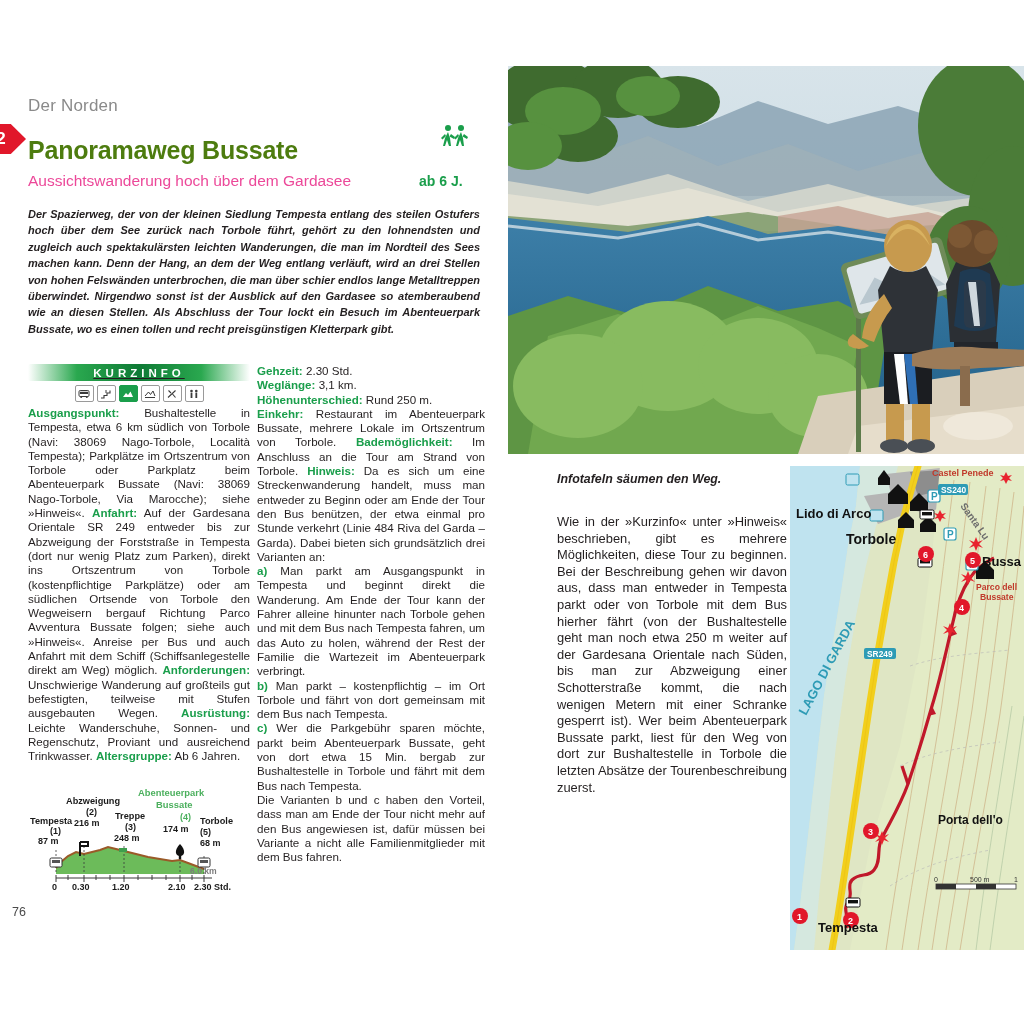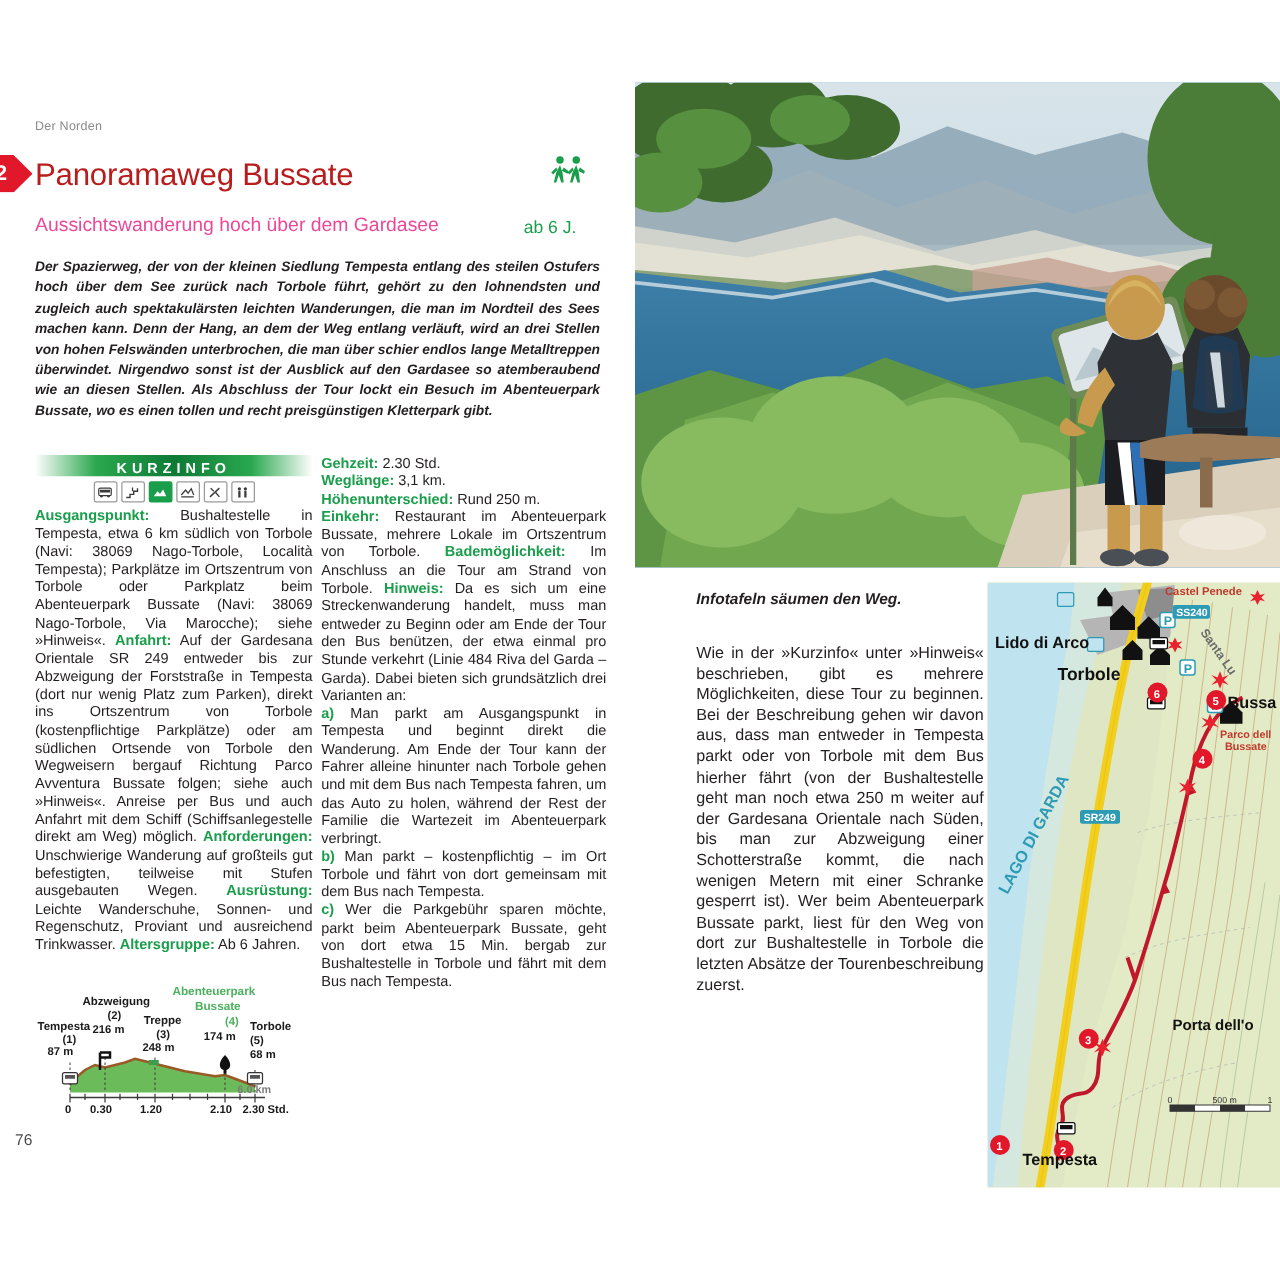--- a/index.html
+++ b/index.html
@@ -12,7 +12,7 @@
 
   
   .left{position:absolute;left:0;top:0;width:500px;height:1024px;}
-  .running-head{position:absolute;left:28px;top:96px;font-size:10px;color:#8a8a8a;letter-spacing:.2px;}
+  .running-head{position:absolute;left:28px;top:96px;font-size:17px;color:#8a8a8a;letter-spacing:.2px;}
 
   .tour-badge{
     position:absolute;left:-14px;top:124px;width:40px;height:30px;

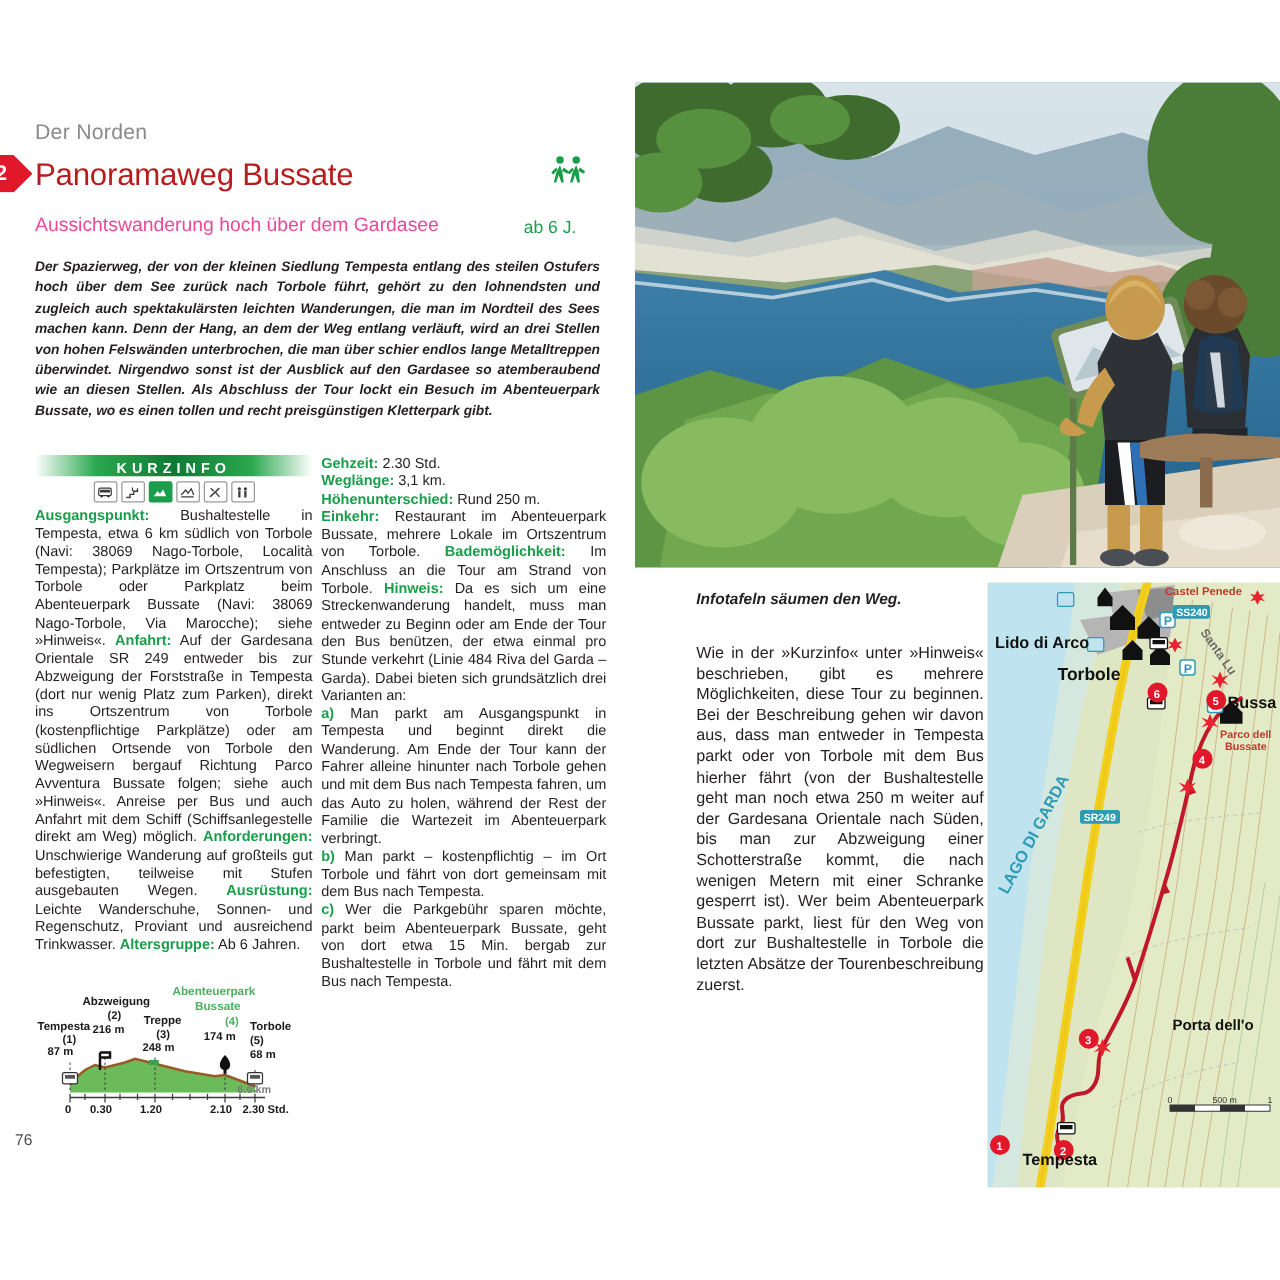--- a/index.html
+++ b/index.html
@@ -22,8 +22,8 @@
     padding-right:10px;box-sizing:border-box;
   }
   .title{
-    position:absolute;left:28px;top:126px;font-size:25px;font-weight:normal;
-    color:#b91c1c;letter-spacing:-.2px;
+    position:absolute;left:28px;top:136px;font-size:25px;font-weight:bold;
+    color:#4d7c0f;letter-spacing:-.2px;
   }
   .hiker-icon{position:absolute;left:440px;top:124px;}
   .subtitle{position:absolute;left:28px;top:172px;font-size:15.5px;color:#ec4899;}

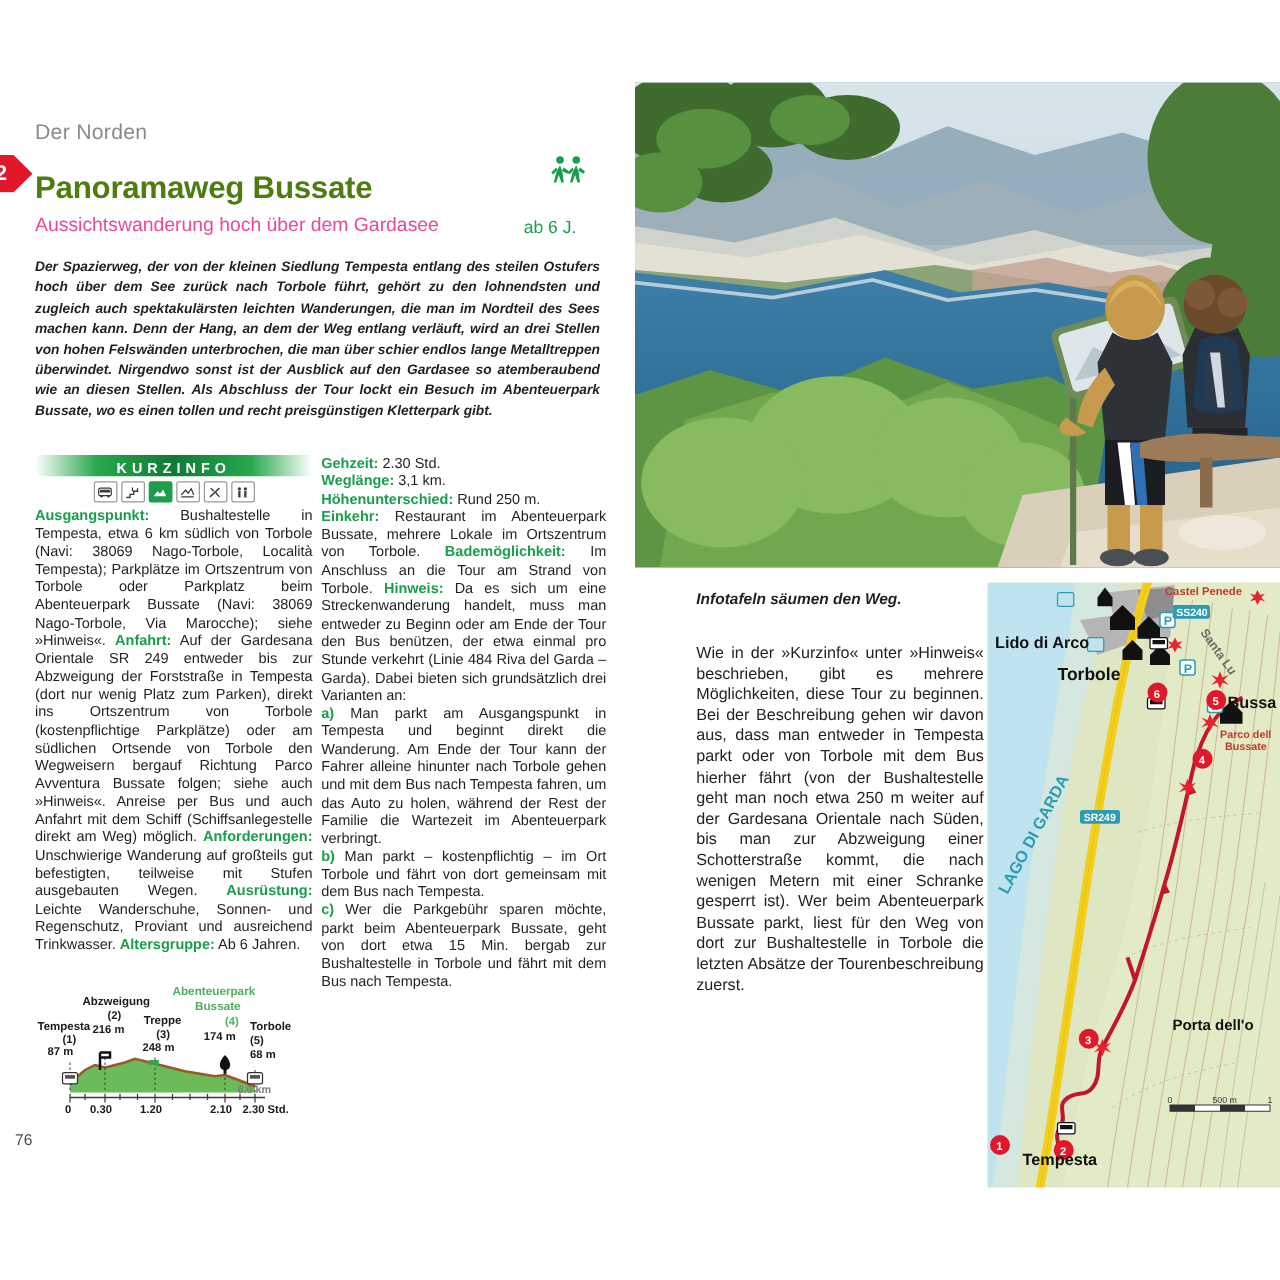--- a/index.html
+++ b/index.html
@@ -27,7 +27,7 @@
   }
   .hiker-icon{position:absolute;left:440px;top:124px;}
   .subtitle{position:absolute;left:28px;top:172px;font-size:15.5px;color:#ec4899;}
-  .agefrom{position:absolute;left:419px;top:173px;font-size:14px;font-weight:normal;color:#1a9e4b;}
+  .agefrom{position:absolute;left:419px;top:173px;font-size:14px;font-weight:bold;color:#1a9e4b;}
 
   .intro{
     position:absolute;left:28px;top:206px;width:452px;

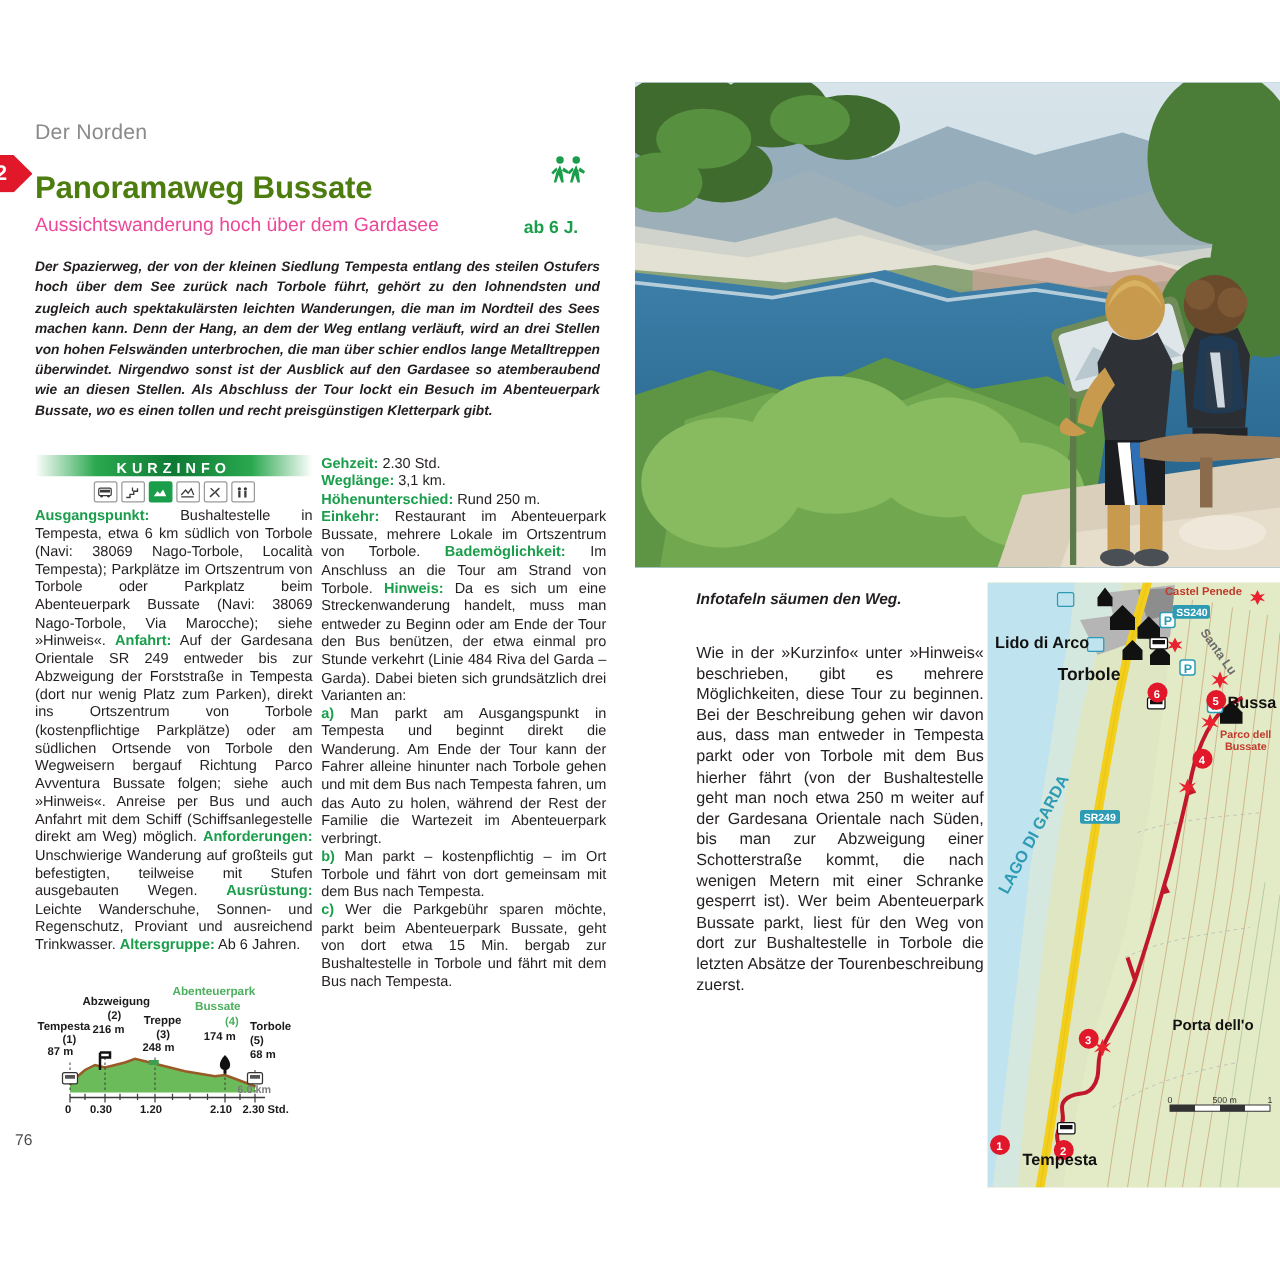--- a/index.html
+++ b/index.html
@@ -40,7 +40,7 @@
   .ki-bar{
     height:17px;border-radius:2px;
     background:linear-gradient(to right,#ffffff 0%,#2aa84f 22%,#0e7a35 50%,#2aa84f 78%,#ffffff 100%);
-    display:flex;align-items:flex-end;justify-content:center;
+    display:flex;align-items:center;justify-content:center;text-decoration:underline;
   }
   .ki-bar span{color:#fff;font-size:11.5px;font-weight:bold;letter-spacing:4px;}
   .ki-icons{display:flex;gap:3px;justify-content:center;margin-top:4px;}

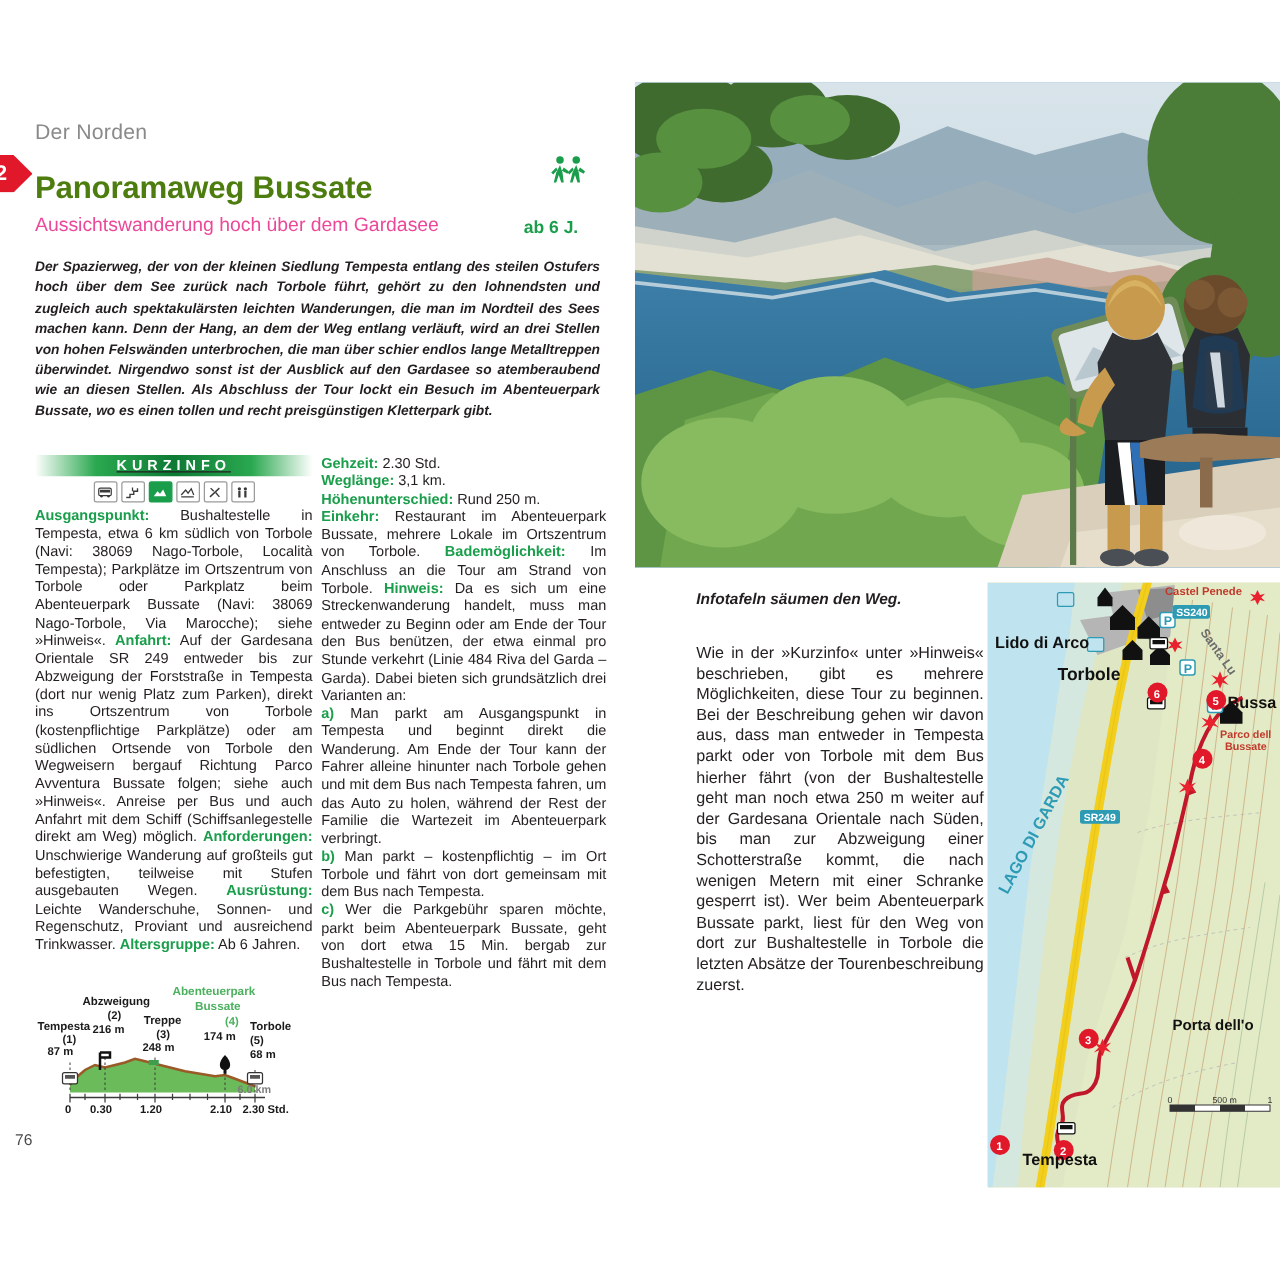--- a/index.html
+++ b/index.html
@@ -193,6 +193,7 @@
         <span class="lbl">a)</span><span> Man parkt am Ausgangspunkt in Tempesta und beginnt direkt die Wanderung. Am Ende der Tour kann der Fahrer alleine hinunter nach Torbole gehen und mit dem Bus nach Tempesta fahren, um das Auto zu holen, während der Rest der Familie die Wartezeit im Abenteuerpark verbringt.</span><br>
         <span class="lbl">b)</span><span> Man parkt – kostenpflichtig – im Ort Torbole und fährt von dort gemeinsam mit dem Bus nach Tempesta.</span><br>
         <span class="lbl">c)</span><span> Wer die Parkgebühr sparen möchte, parkt beim Abenteuerpark Bussate, geht von dort etwa 15 Min. bergab zur Bushaltestelle in Torbole und fährt mit dem Bus nach Tempesta.</span><br>
+        <span>Die Varianten b und c haben den Vorteil, dass man am Ende der Tour nicht mehr auf den Bus angewiesen ist, dafür müssen bei Variante a nicht alle Familienmitglieder mit dem Bus fahren.</span>
       </p>
     </div>
 

